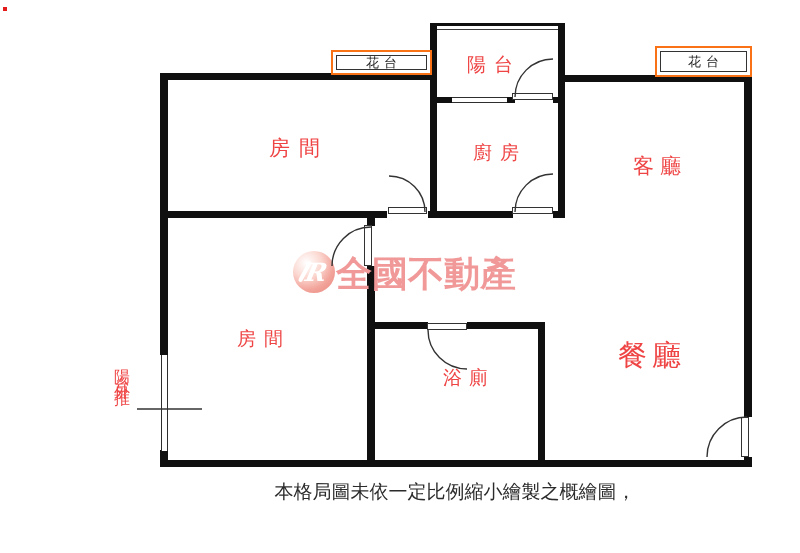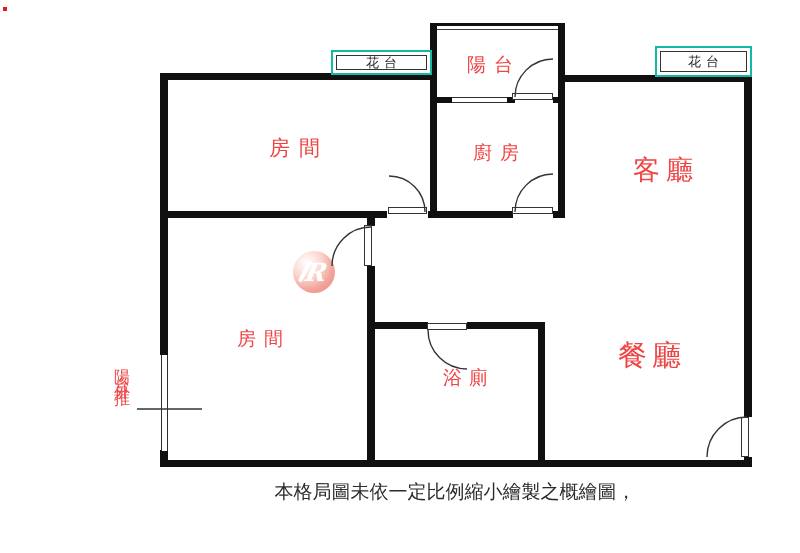--- a/index.html
+++ b/index.html
@@ -16,7 +16,7 @@
   
   .leaf{position:absolute;background:#ffffff;border:1px solid #333;box-sizing:border-box;z-index:3;}
   
-  .dbox{position:absolute;border:2px solid #14b8a6;background:#fff;box-sizing:border-box;z-index:2;}
+  .dbox{position:absolute;border:2px solid #f97316;background:#fff;box-sizing:border-box;z-index:2;}
   .dbox .inner{position:absolute;left:3px;top:3px;right:3px;bottom:3px;border:1px solid #333;
     display:flex;align-items:center;justify-content:center;}
   .room-label{position:absolute;color:#ef4444;z-index:5;white-space:nowrap;}

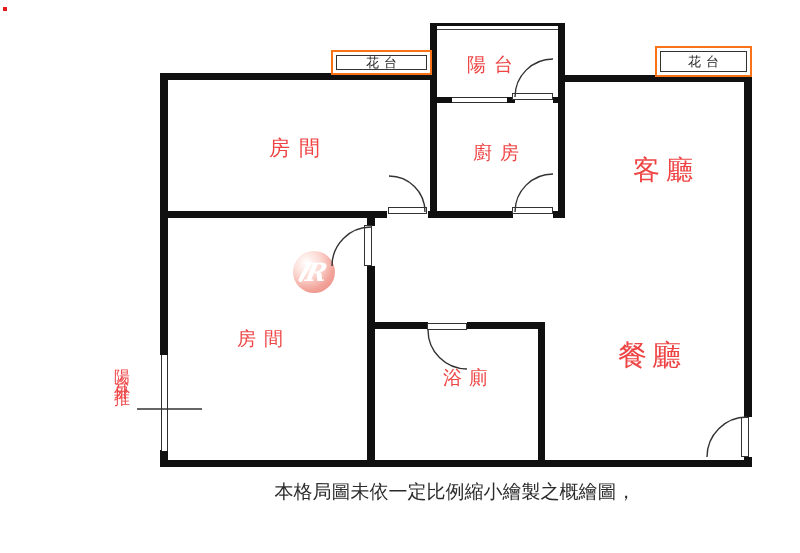--- a/index.html
+++ b/index.html
@@ -123,7 +123,7 @@
 <div class="room-label" style="left:269px;top:134px;font-size:21px;letter-spacing:9px;">房間</div>
 <div class="room-label" style="left:467px;top:52px;font-size:19px;letter-spacing:8px;">陽台</div>
 <div class="room-label" style="left:473px;top:140px;font-size:19px;letter-spacing:8px;">廚房</div>
-<div class="room-label" style="left:633px;top:152px;font-size:27px;letter-spacing:6px;">客廳</div>
+<div class="room-label" style="left:633px;top:152px;font-size:21px;letter-spacing:6px;">客廳</div>
 <div class="room-label" style="left:237px;top:326px;font-size:19px;letter-spacing:8px;">房間</div>
 <div class="room-label" style="left:443px;top:365px;font-size:19px;letter-spacing:7px;">浴廁</div>
 <div class="room-label" style="left:618px;top:336px;font-size:29px;letter-spacing:5px;">餐廳</div>

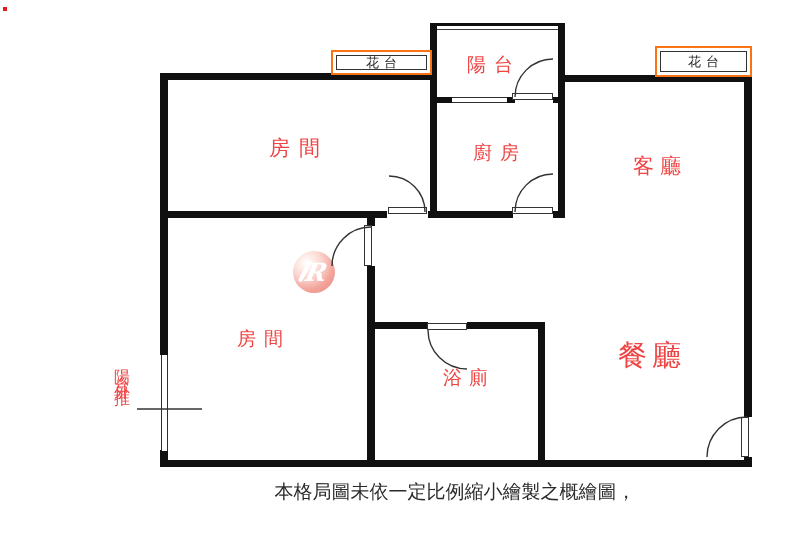--- a/index.html
+++ b/index.html
@@ -50,6 +50,7 @@
     <div class="wm-slash"></div>
     <span class="wm-r">R</span>
   </div>
+  <div class="wm-brand">全國不動產</div>
 </div>
 
 <div class="layer">

